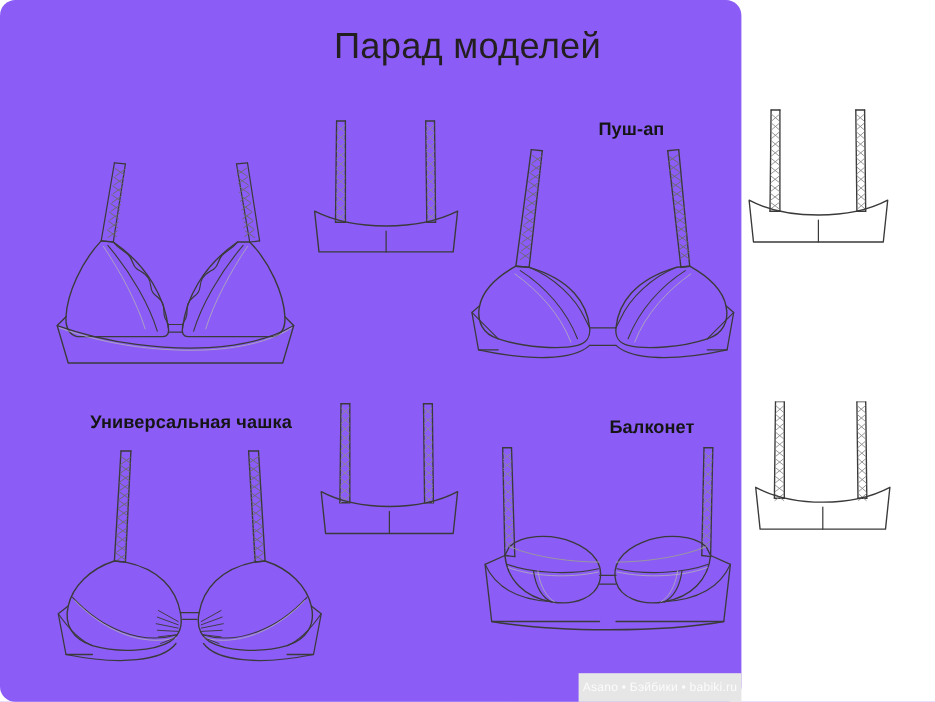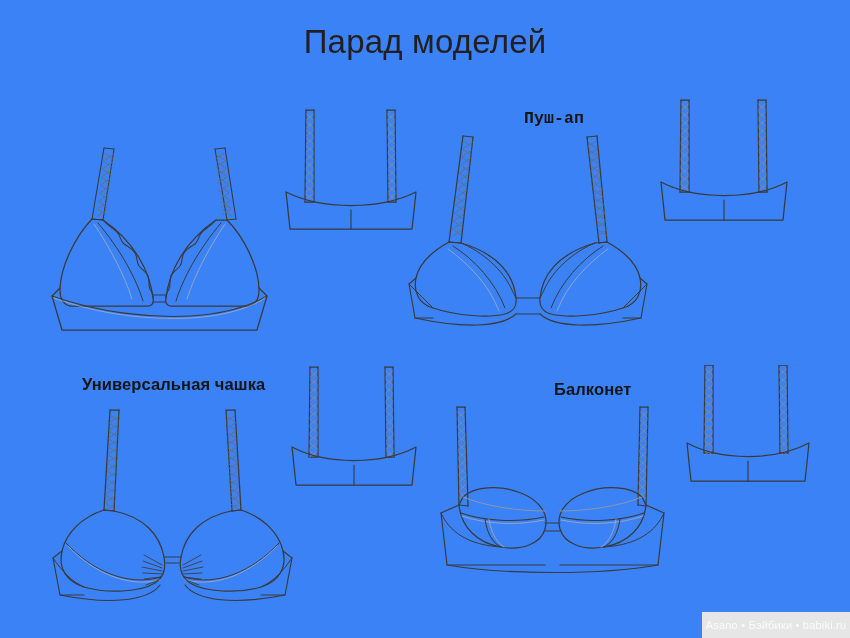--- a/index.html
+++ b/index.html
@@ -17,9 +17,10 @@
   }
   #page {
     position: relative;
-    width: 850px;
+    width: 674px;
     height: 638px;
-    background: #3b82f6;
+    background: #8b5cf6;
+    border-radius: 14px;
   }
   .page-title {
     position: absolute;

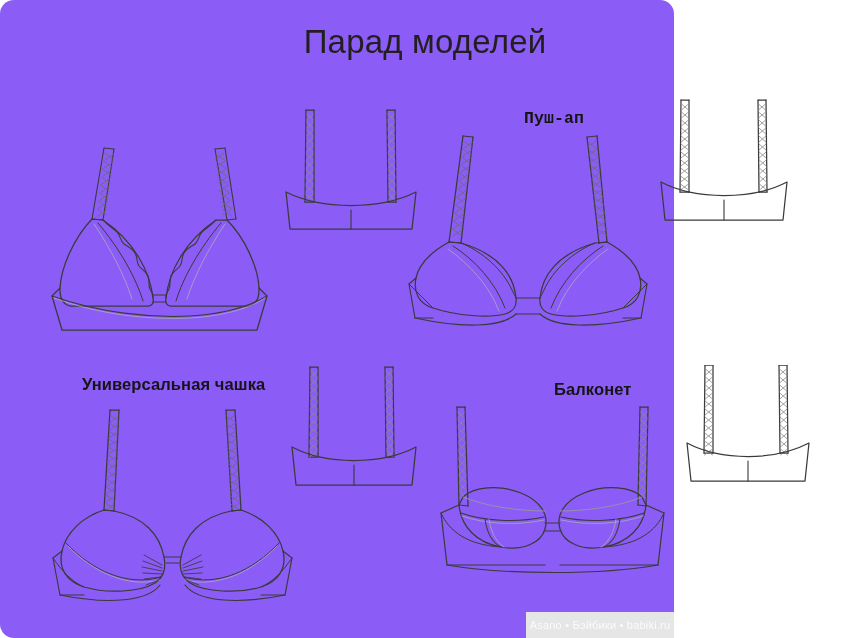--- a/index.html
+++ b/index.html
@@ -188,7 +188,7 @@
     </svg>
   </div>
 
-  <div class="panel" style="left:401px; top:92px; width:400px; height:250px;font-family:Liberation Mono, monospace;">
+  <div class="panel" style="left:421px; top:92px; width:400px; height:250px;">
 
     <div class="panel-label" style="left:123px; top:17px;">Пуш-ап</div>
 

